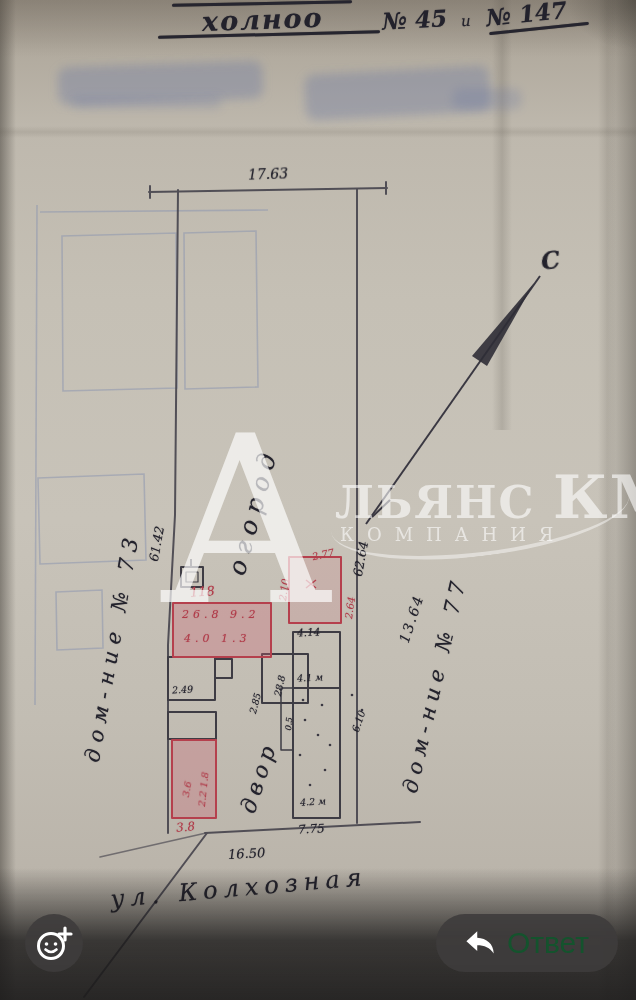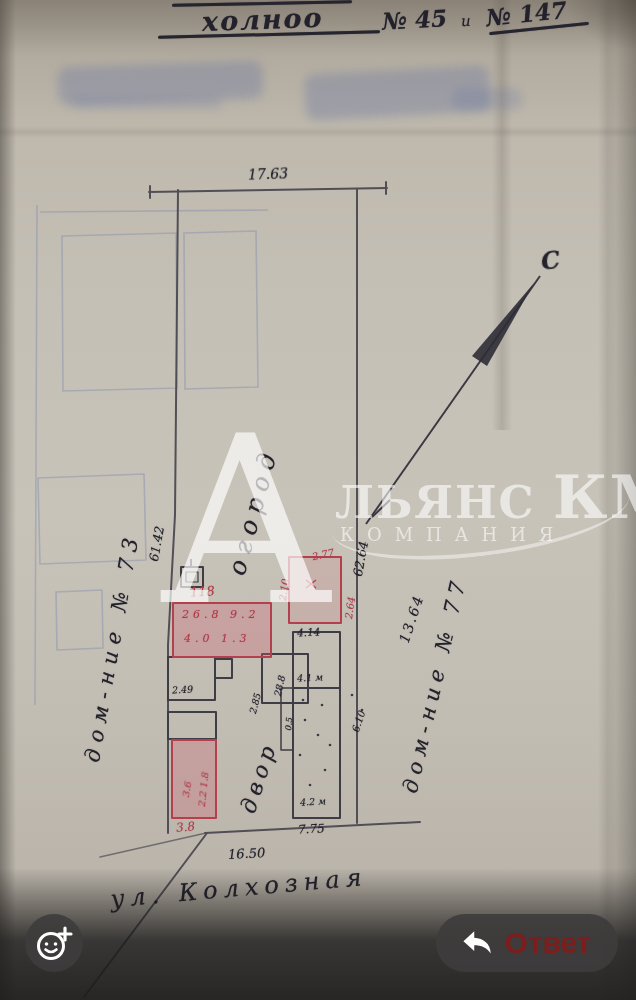--- a/index.html
+++ b/index.html
@@ -50,8 +50,8 @@
   .btn-pill{left:436px;top:914px;width:182px;height:58px;border-radius:29px;
     background:rgba(62,60,60,.9);display:flex;align-items:center;justify-content:center;
     gap:10px;cursor:pointer;}
-  .reply-text{color:#7f1d1d;font-family:"Liberation Sans",sans-serif;
-    font-weight:bold;font-size:30px;line-height:1;}
+  .reply-text{color:#14532d;font-family:"Liberation Sans",sans-serif;
+    font-weight:normal;font-size:30px;line-height:1;}
   svg.plan{position:absolute;left:0;top:0;}
 </style>
 </head>

